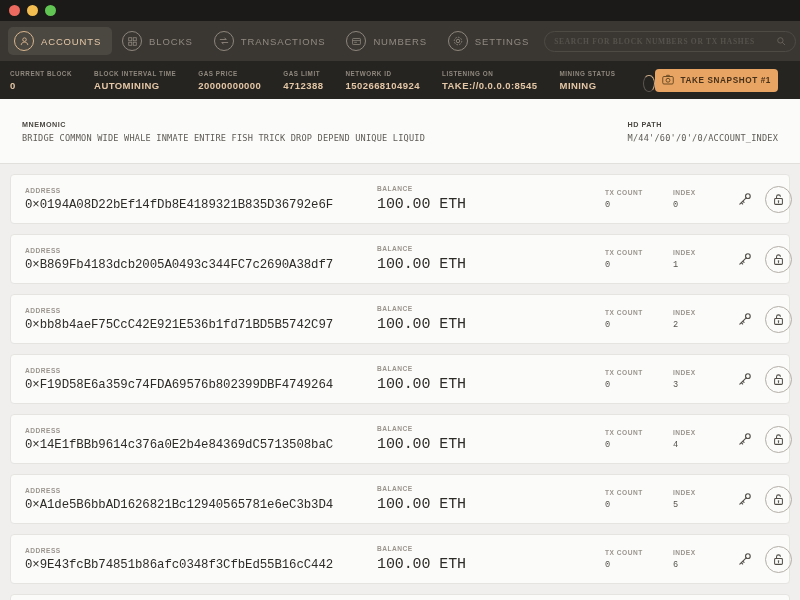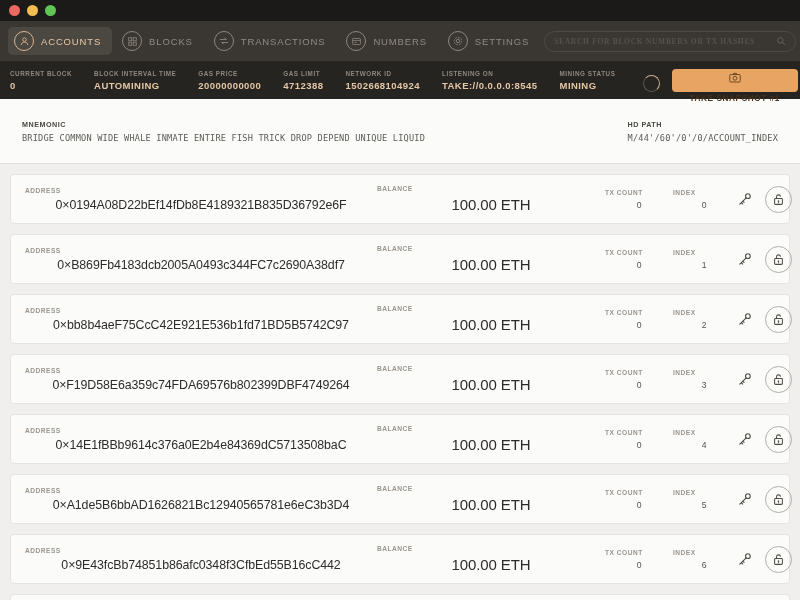--- a/index.html
+++ b/index.html
@@ -76,10 +76,10 @@
     border-right-color:#c9ab88; margin-left:6px; margin-top:6px;
   }
   .snapshot {
-    margin-left:auto; margin-right:2px;
+    margin-left:auto; margin-right:22px;
     background:#e8a463; border-radius:4px;
     height:23px; display:flex; align-items:center; gap:7px;
-    padding: 0 18px; cursor:pointer;flex-direction:column;
+    padding: 0 7px; cursor:pointer;
   }
   .snapshot .txt {
     color:#473019; font-size:8.2px; font-weight:700; letter-spacing:.6px;

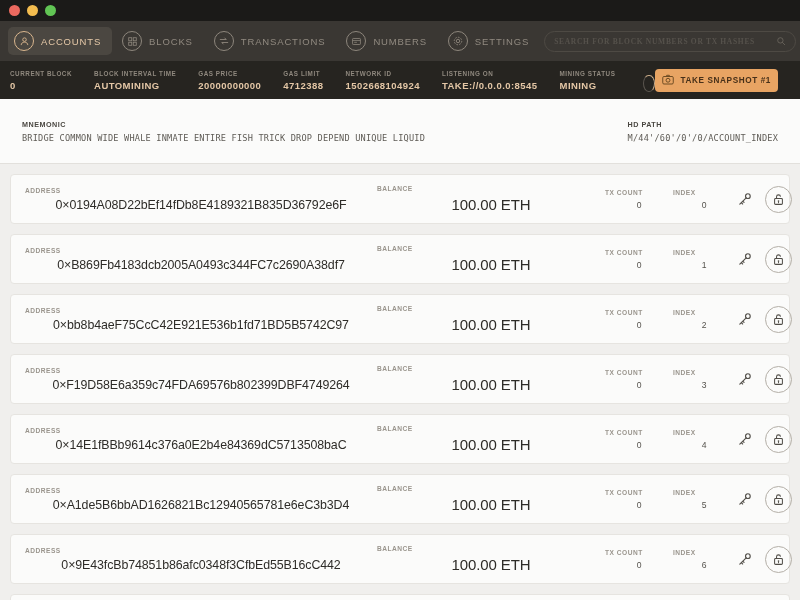--- a/index.html
+++ b/index.html
@@ -114,8 +114,8 @@
     color:#9a958d; margin-bottom:4px; white-space:nowrap;
   }
   .f-val {
-    font-family:Liberation Sans, sans-serif;
-    font-size:12.4px; color:#2e2c28; letter-spacing:-.1px; white-space:nowrap;text-align:center;
+    font-family:Liberation Mono, monospace;
+    font-size:12.4px; color:#2e2c28; letter-spacing:-.1px; white-space:nowrap;
   }
   .col-address { width: 352px; flex:none; }
   .col-balance { width: 228px; flex:none; }

